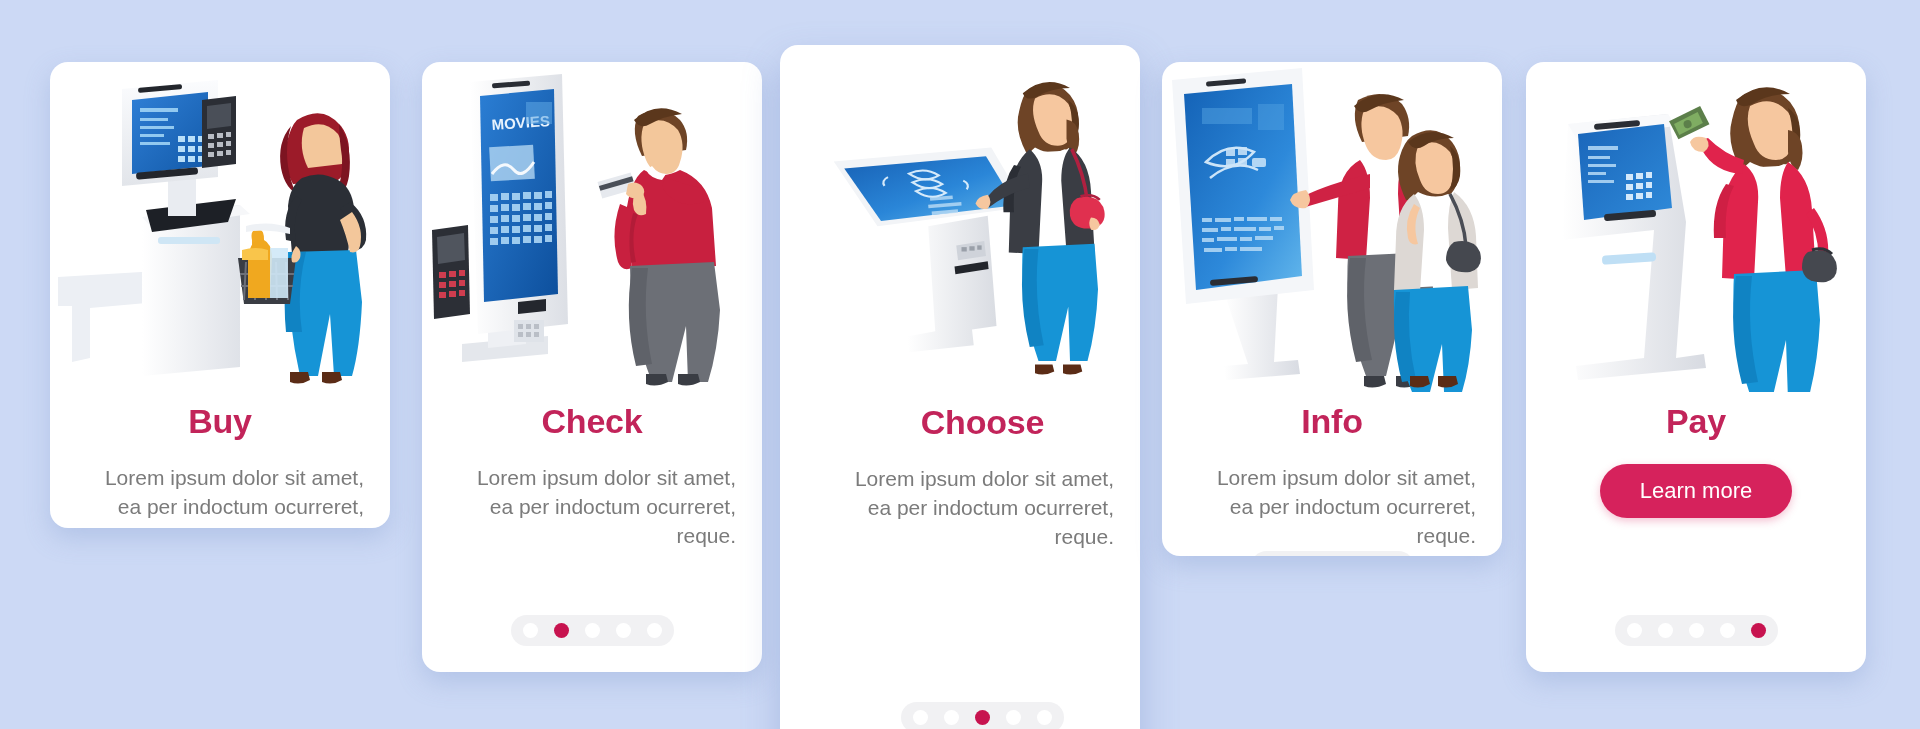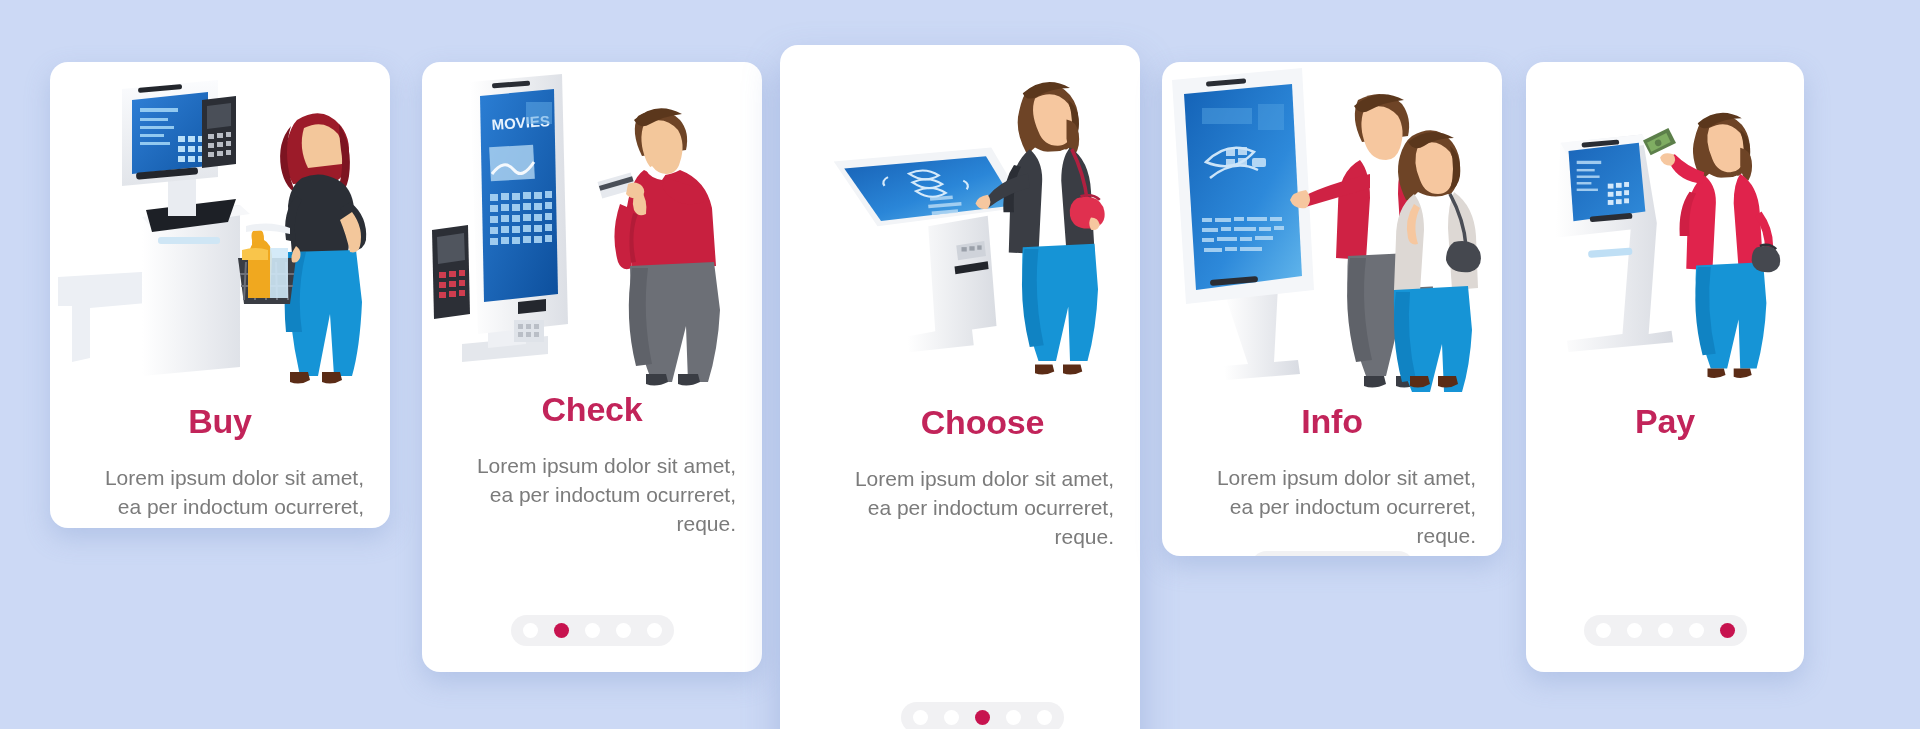--- a/index.html
+++ b/index.html
@@ -281,7 +281,7 @@
         </g>
       </svg>
     </div>
-    <div class="heading" style="margin-top:0;">Check</div>
+    <div class="heading" style="margin-top:12px;">Check</div>
     <div class="body-text" style="margin-top:26px;">Lorem ipsum dolor sit amet, ea per indoctum ocurreret, reque.</div>
     <div class="spacer"></div>
     <div class="dots" style="margin-bottom:26px;">

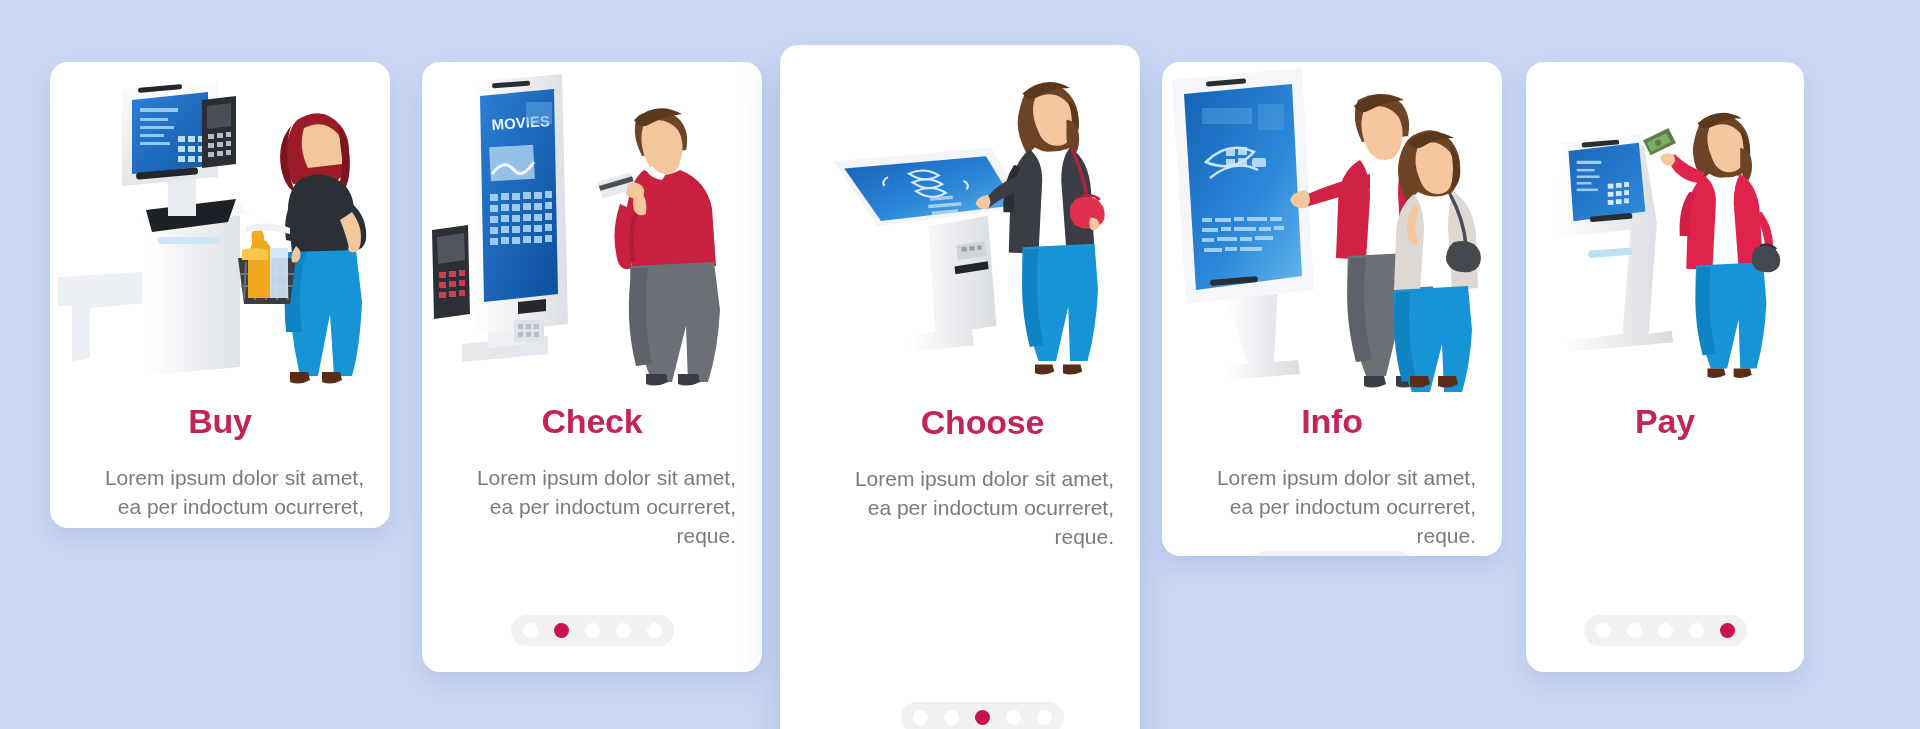--- a/index.html
+++ b/index.html
@@ -476,7 +476,7 @@
     </div>
   </div>
 
-  <div class="card" style="left:1526px; top:62px; width:278px; height:610px;">
+  <div class="card" style="left:1526px; top:62px; width:340px; height:610px;">
     <div class="illus-wrap" style="height:330px;">
       <svg class="illus" viewBox="0 0 340 330" xmlns="http://www.w3.org/2000/svg">
         <defs>

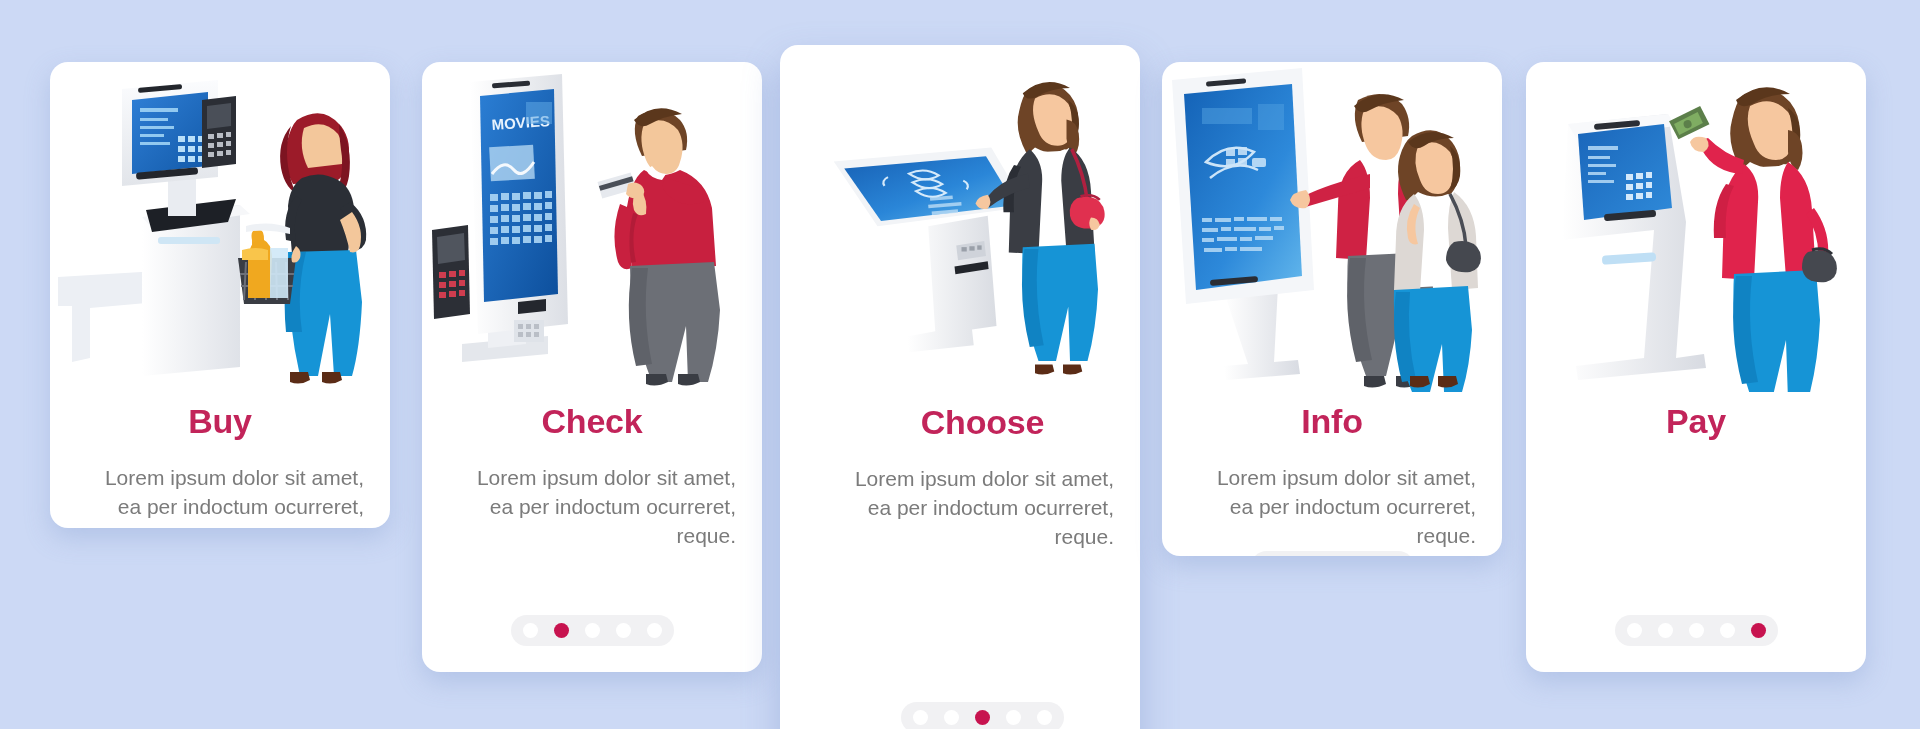--- a/index.html
+++ b/index.html
@@ -548,6 +548,7 @@
       </svg>
     </div>
     <div class="heading" style="margin-top:12px;">Pay</div>
+    <button class="cta" style="margin-top:26px;">Learn more</button>
     <div class="spacer"></div>
     <div class="dots" style="margin-bottom:26px;">
       <span class="dot"></span>

